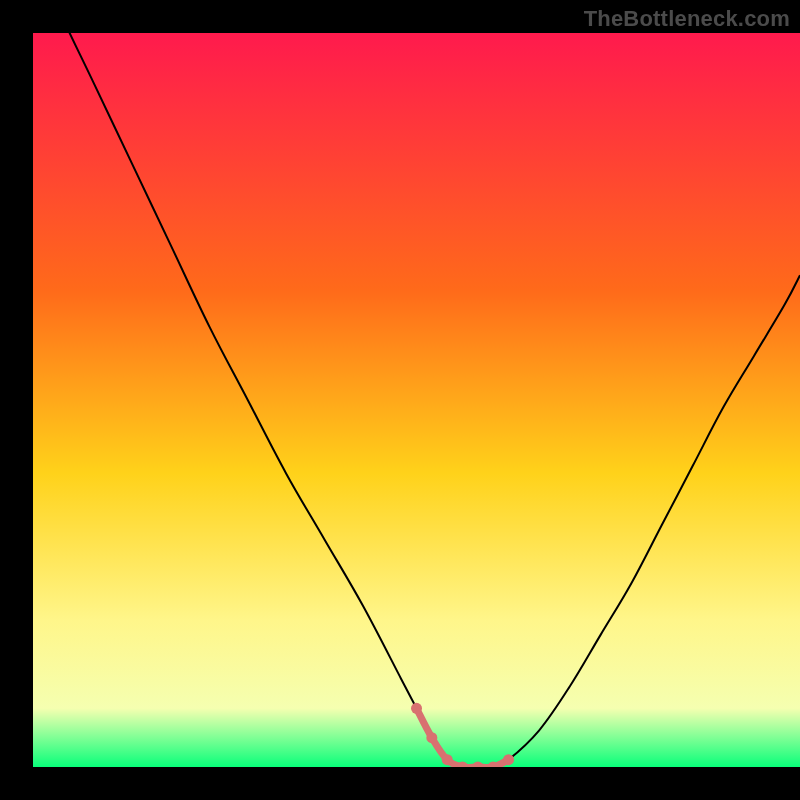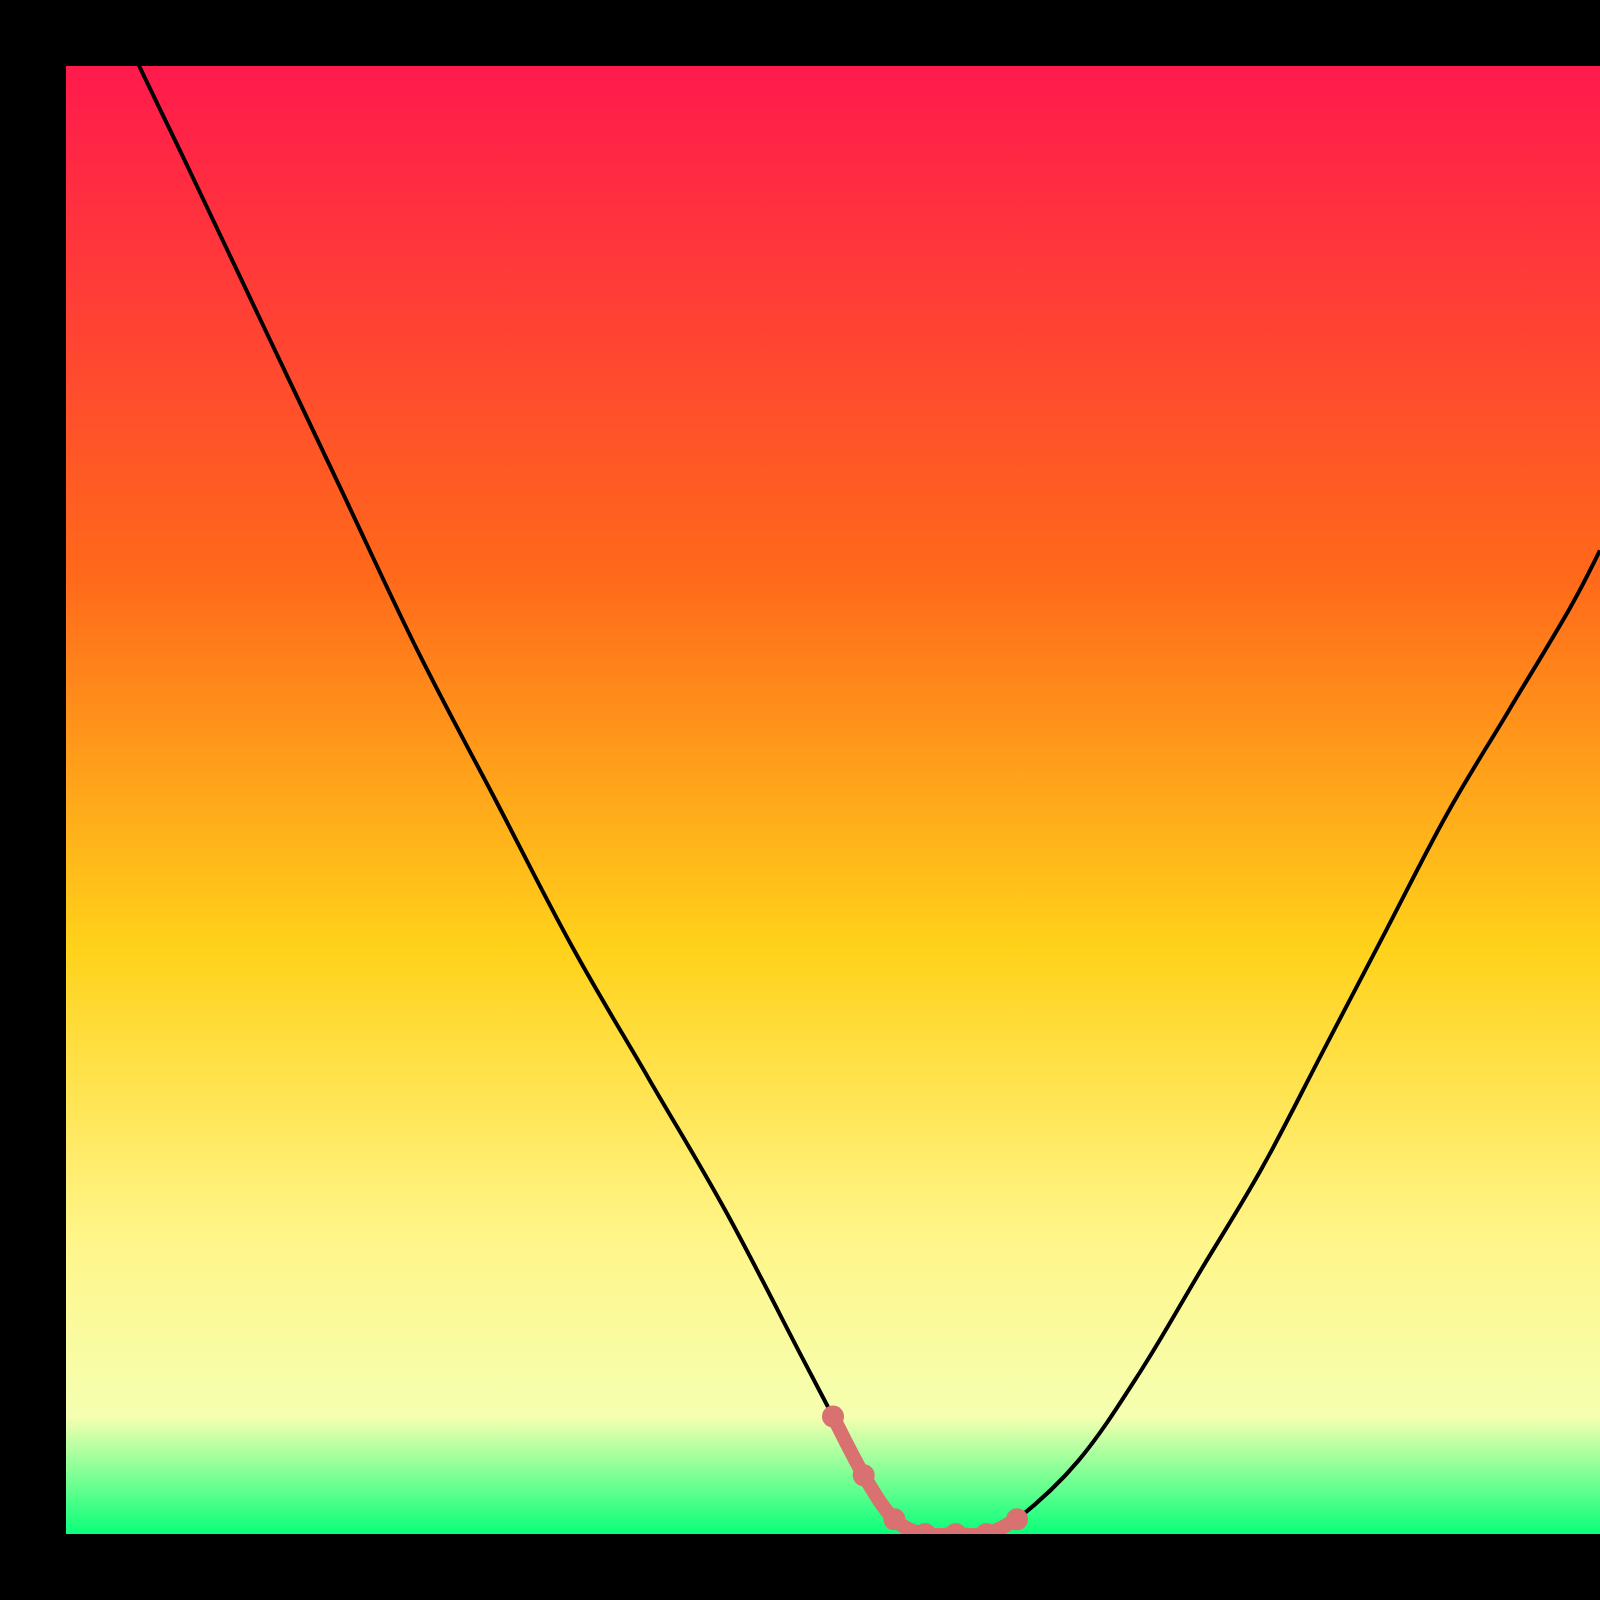--- a/index.html
+++ b/index.html
@@ -46,6 +46,7 @@
 
 <div class="frame">
 
+  <div class="watermark">TheBottleneck.com</div>
 
   <div class="plot">
     <svg id="chart-svg" viewBox="0 0 767 734" preserveAspectRatio="none">

